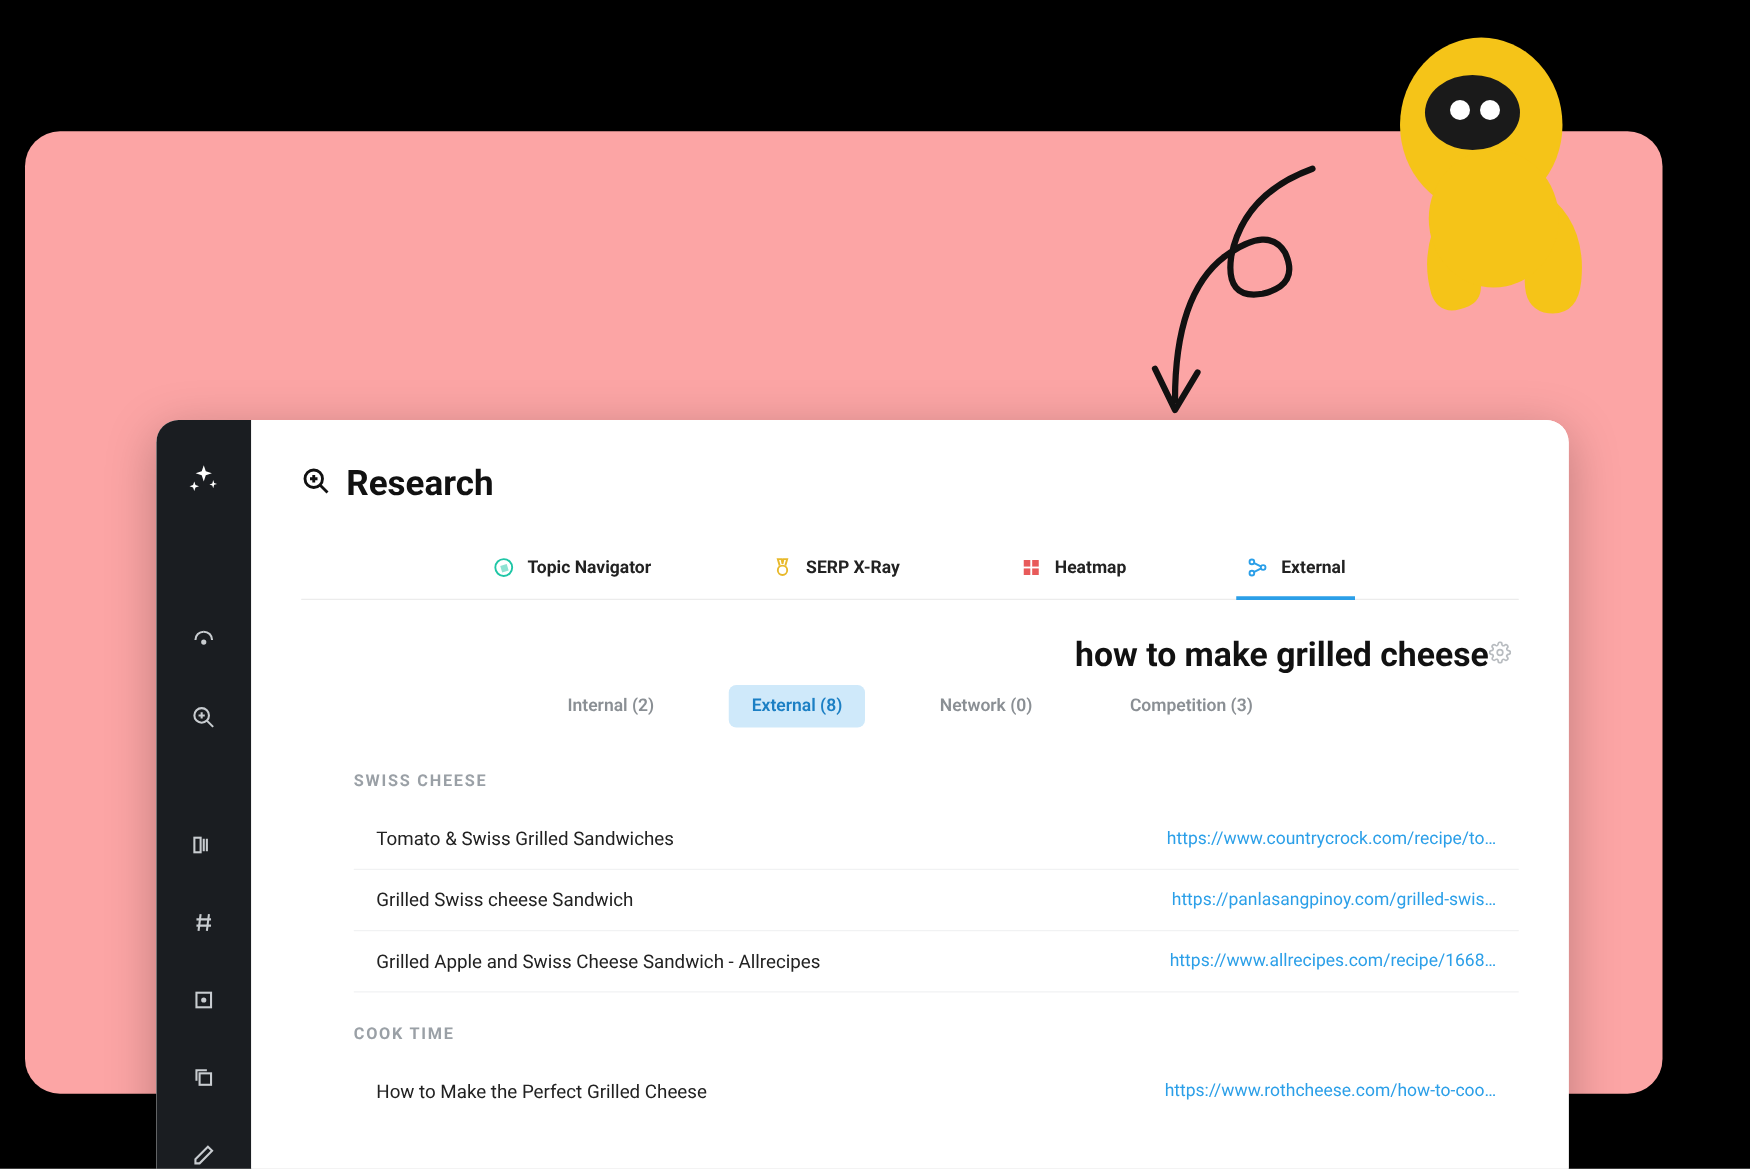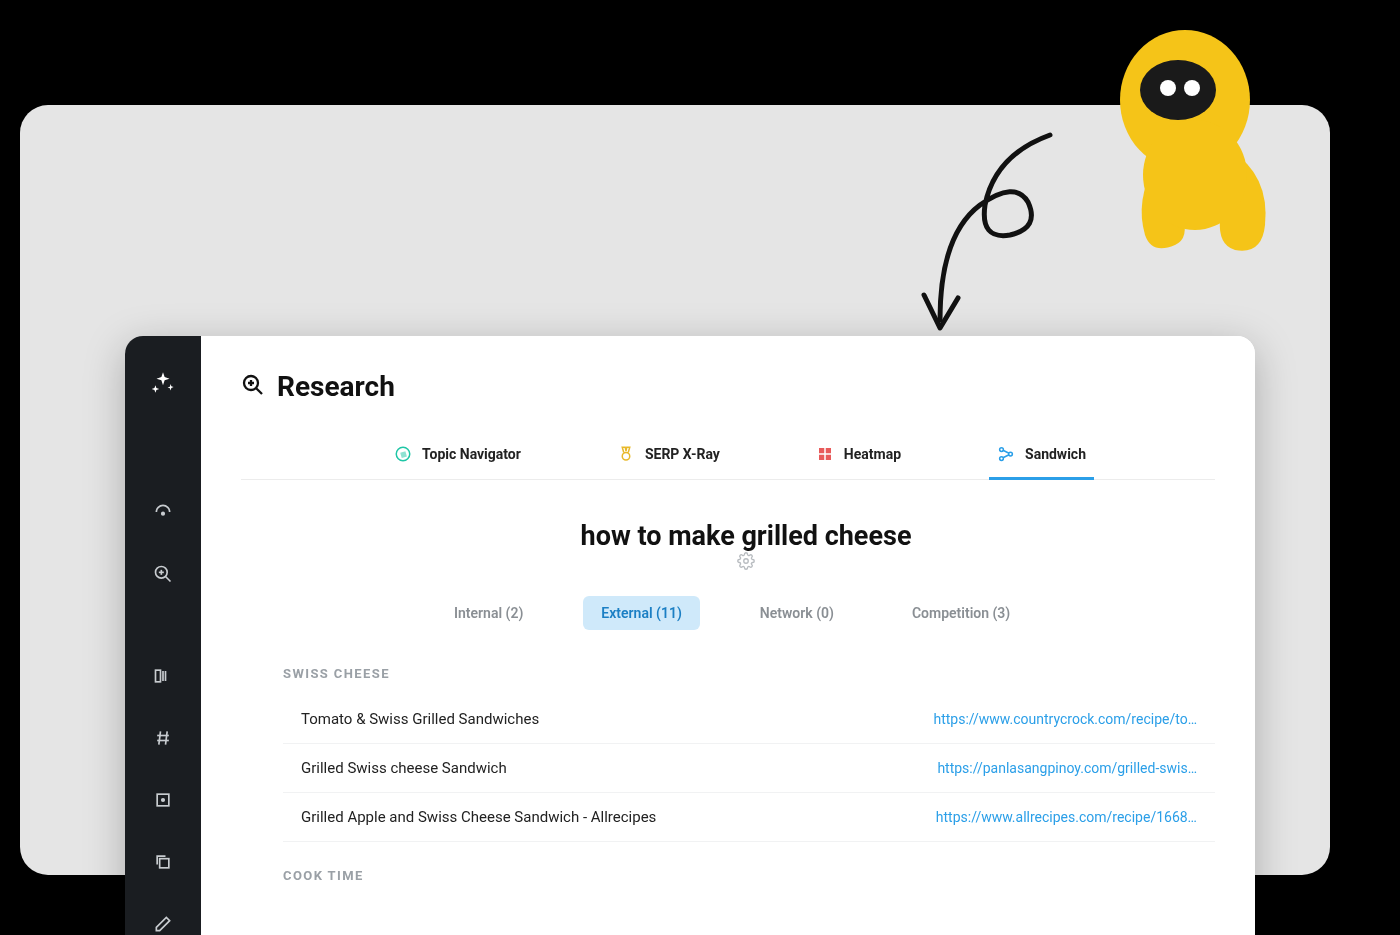--- a/index.html
+++ b/index.html
@@ -17,7 +17,7 @@
       left: 20px;
       width: 1310px;
       height: 770px;
-      background: #e5e5e5;
+      background: #fca5a5;
       border-radius: 28px;
       box-shadow: 0 20px 60px rgba(0,0,0,0.4);
     }

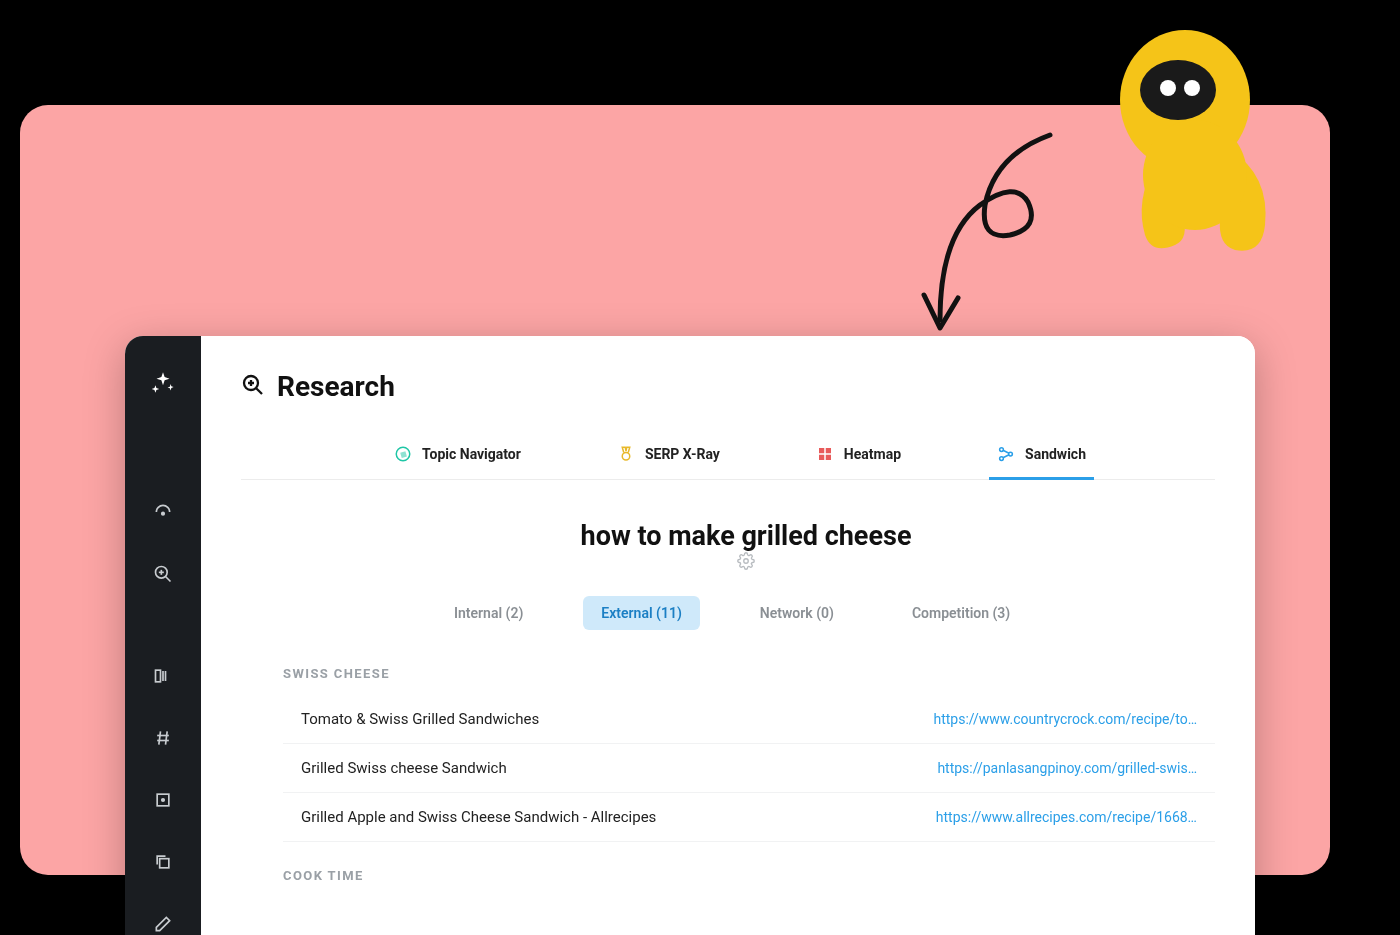--- a/index.html
+++ b/index.html
@@ -84,7 +84,7 @@
     .main-tabs {
       display: flex;
       border-bottom: 1px solid #ececec;
-      margin-bottom: 40px;
+      margin-bottom: 28px;
       padding-left: 145px;
       gap: 80px;
     }

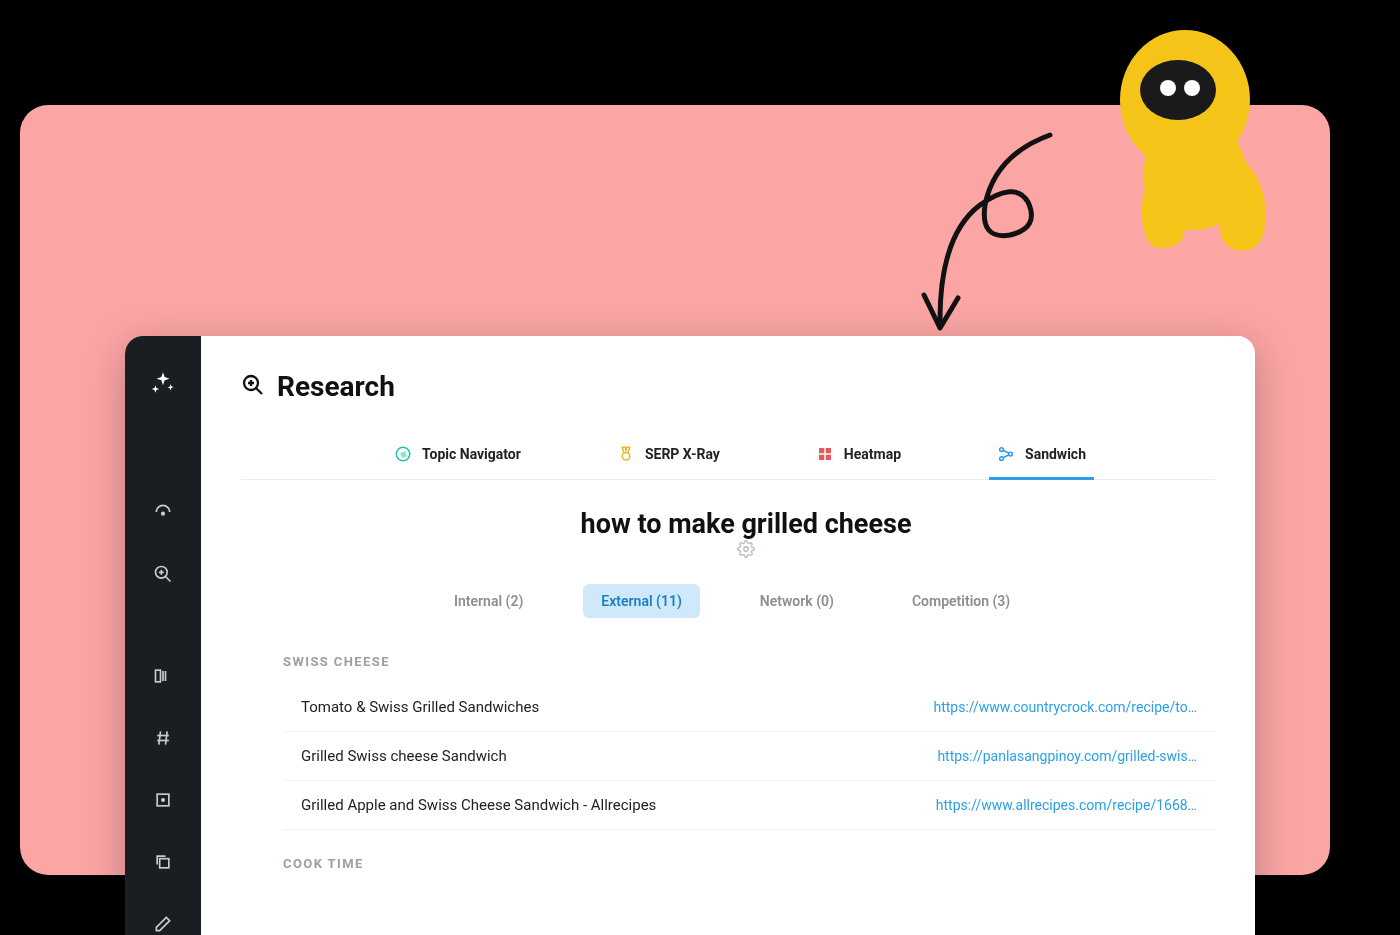--- a/index.html
+++ b/index.html
@@ -317,7 +317,7 @@
                   <line x1="8" y1="17" x2="16" y2="13"></line>
                 </svg>
             </span>
-            <span>Sandwich</span>
+            <span>External</span>
           </div>
         </div>
 

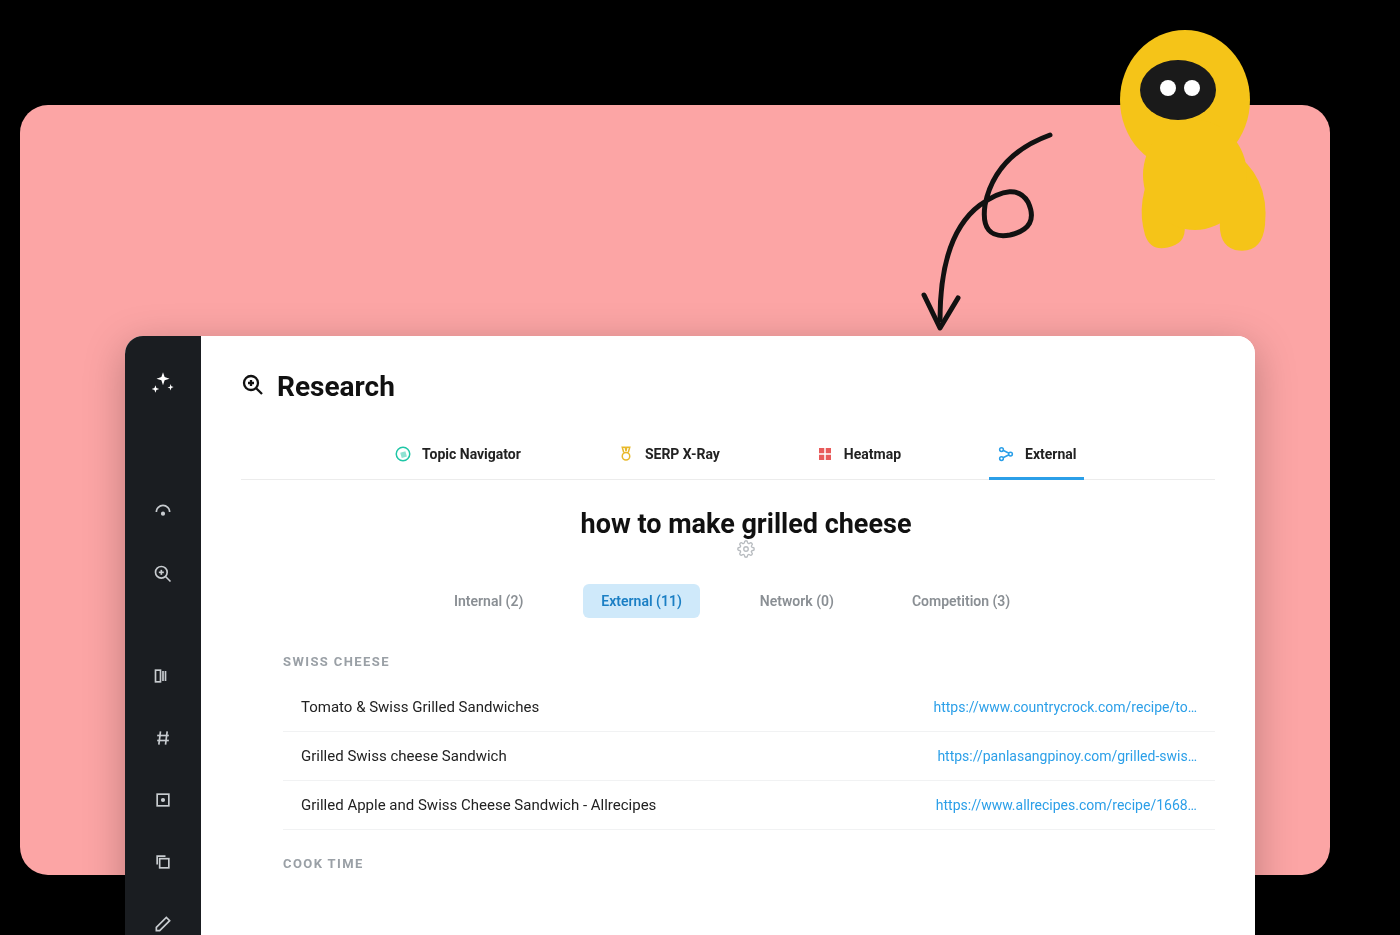--- a/index.html
+++ b/index.html
@@ -118,9 +118,8 @@
       display: flex;
       align-items: center;
       justify-content: flex-end;
-      margin-bottom: 22px;
+      margin-bottom: 8px;
       padding: 0 6px 0 42px;
-      flex-direction: column;
     }
     .query-text {
       font-size: 27px;

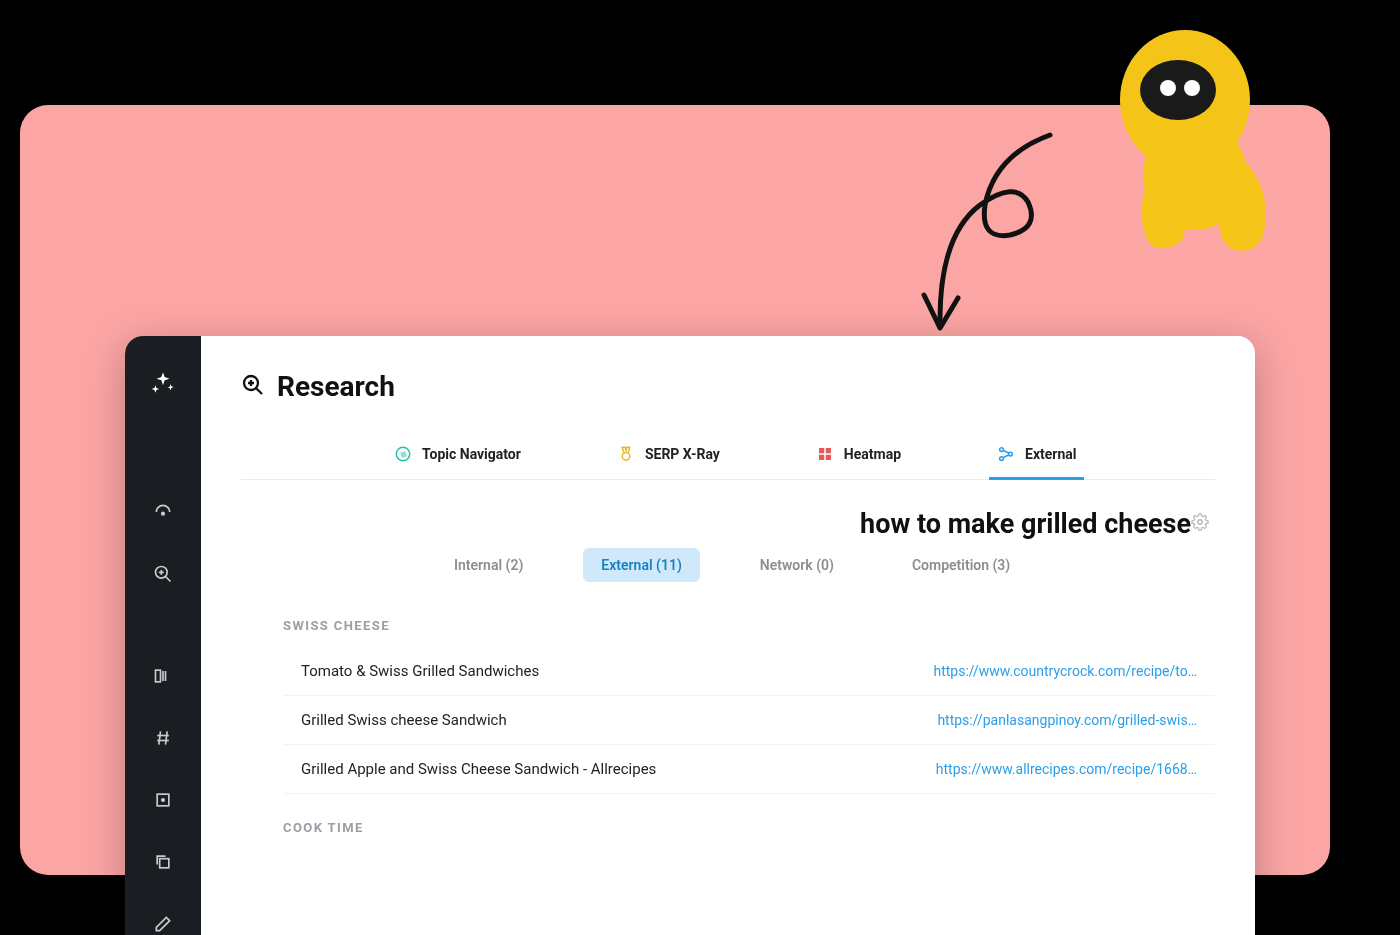--- a/index.html
+++ b/index.html
@@ -332,7 +332,7 @@
 
         <div class="sub-tabs">
           <div class="sub-tab">Internal (2)</div>
-          <div class="sub-tab active">External (11)</div>
+          <div class="sub-tab active">External (8)</div>
           <div class="sub-tab">Network (0)</div>
           <div class="sub-tab">Competition (3)</div>
         </div>

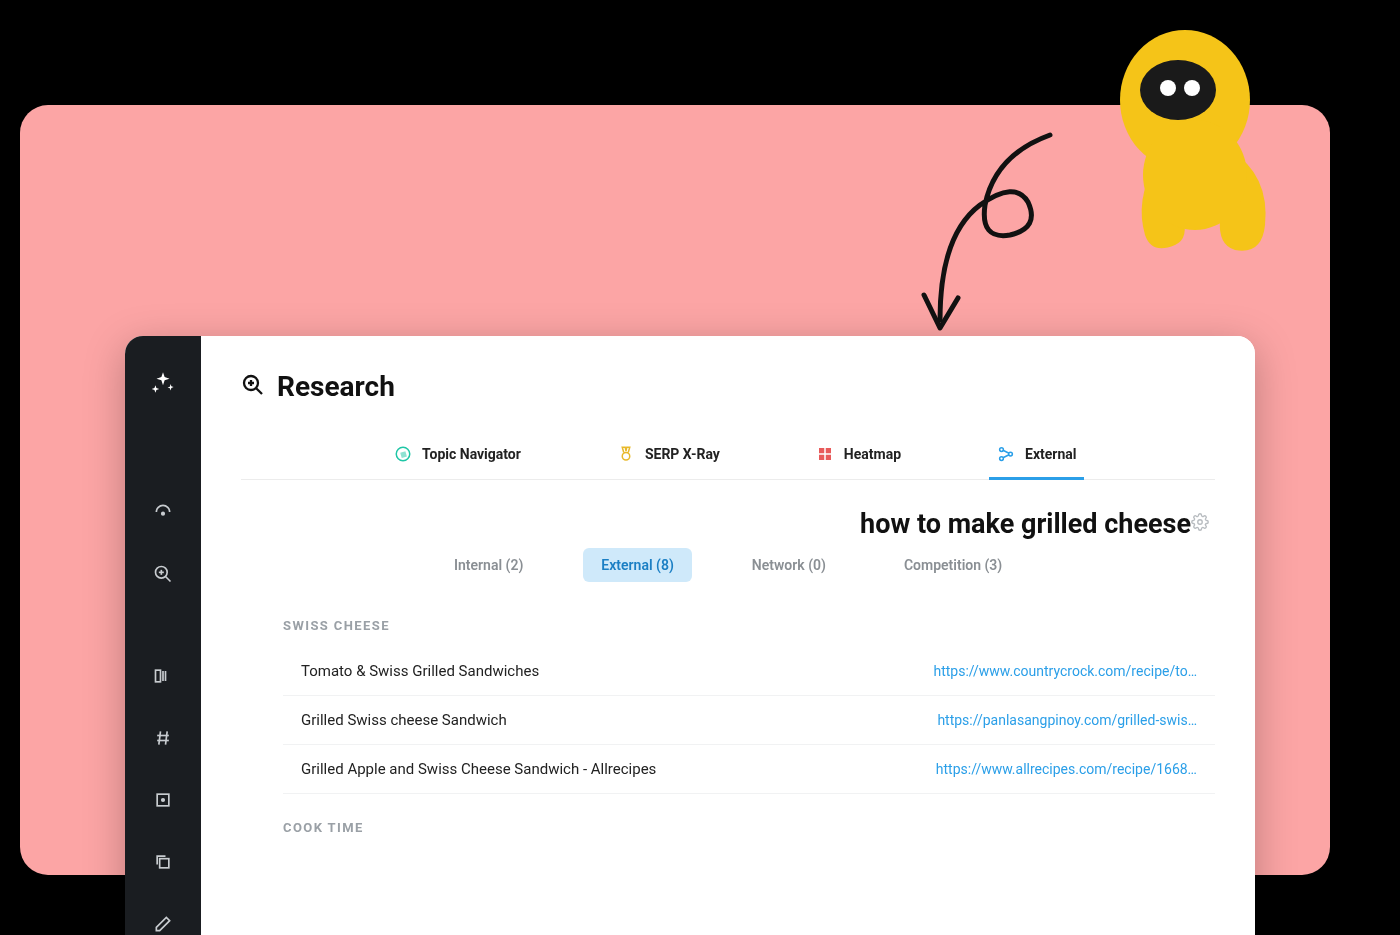--- a/index.html
+++ b/index.html
@@ -353,6 +353,10 @@
           </div>
 
           <div class="group-header" style="margin-top:26px">COOK TIME</div>
+          <div class="result-row">
+            <div class="result-title">How to Make the Perfect Grilled Cheese</div>
+            <div class="result-url">https://www.rothcheese.com/how-to-coo…</div>
+          </div>
         </div>
 
       </div>

